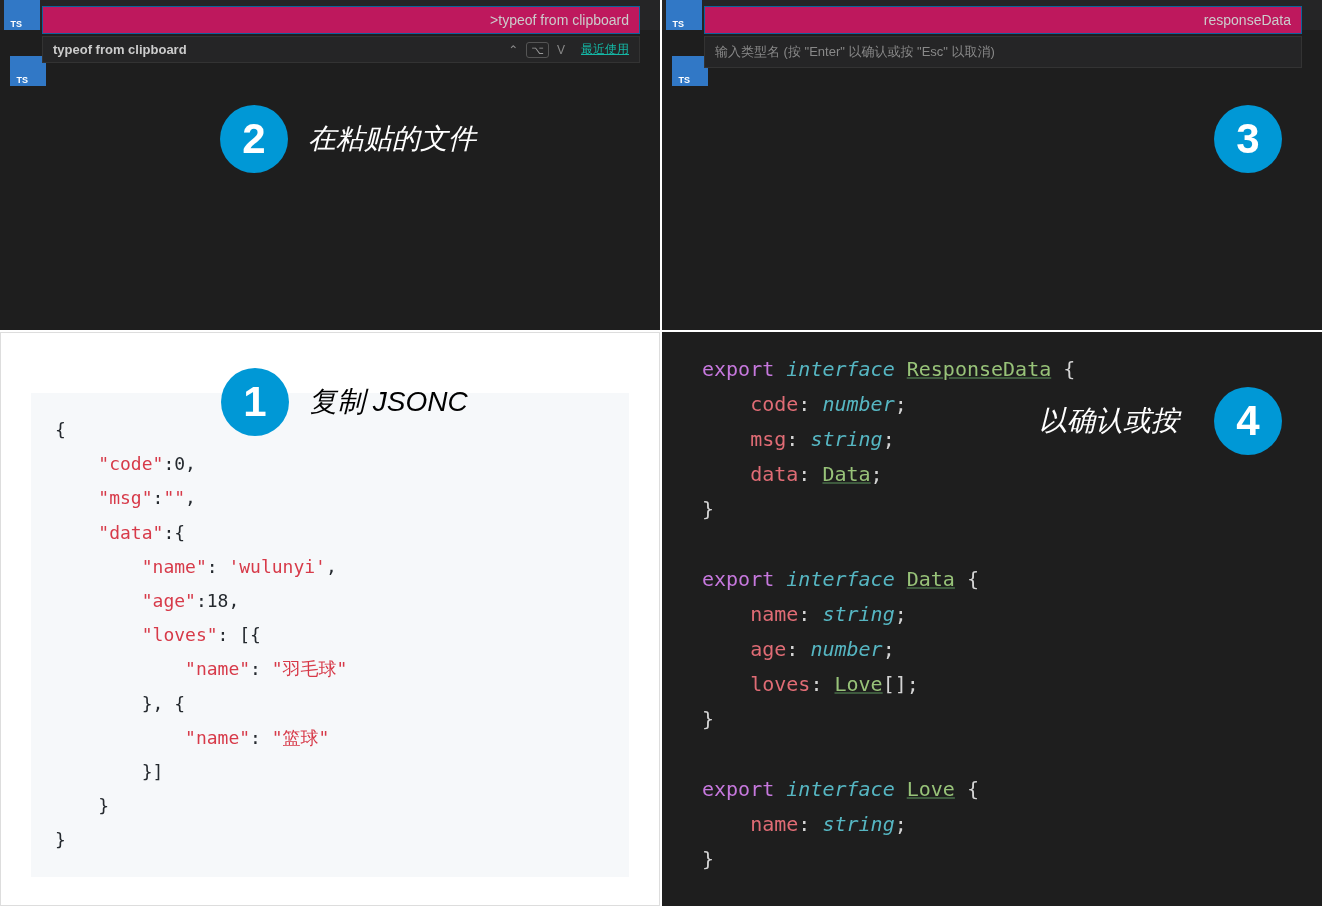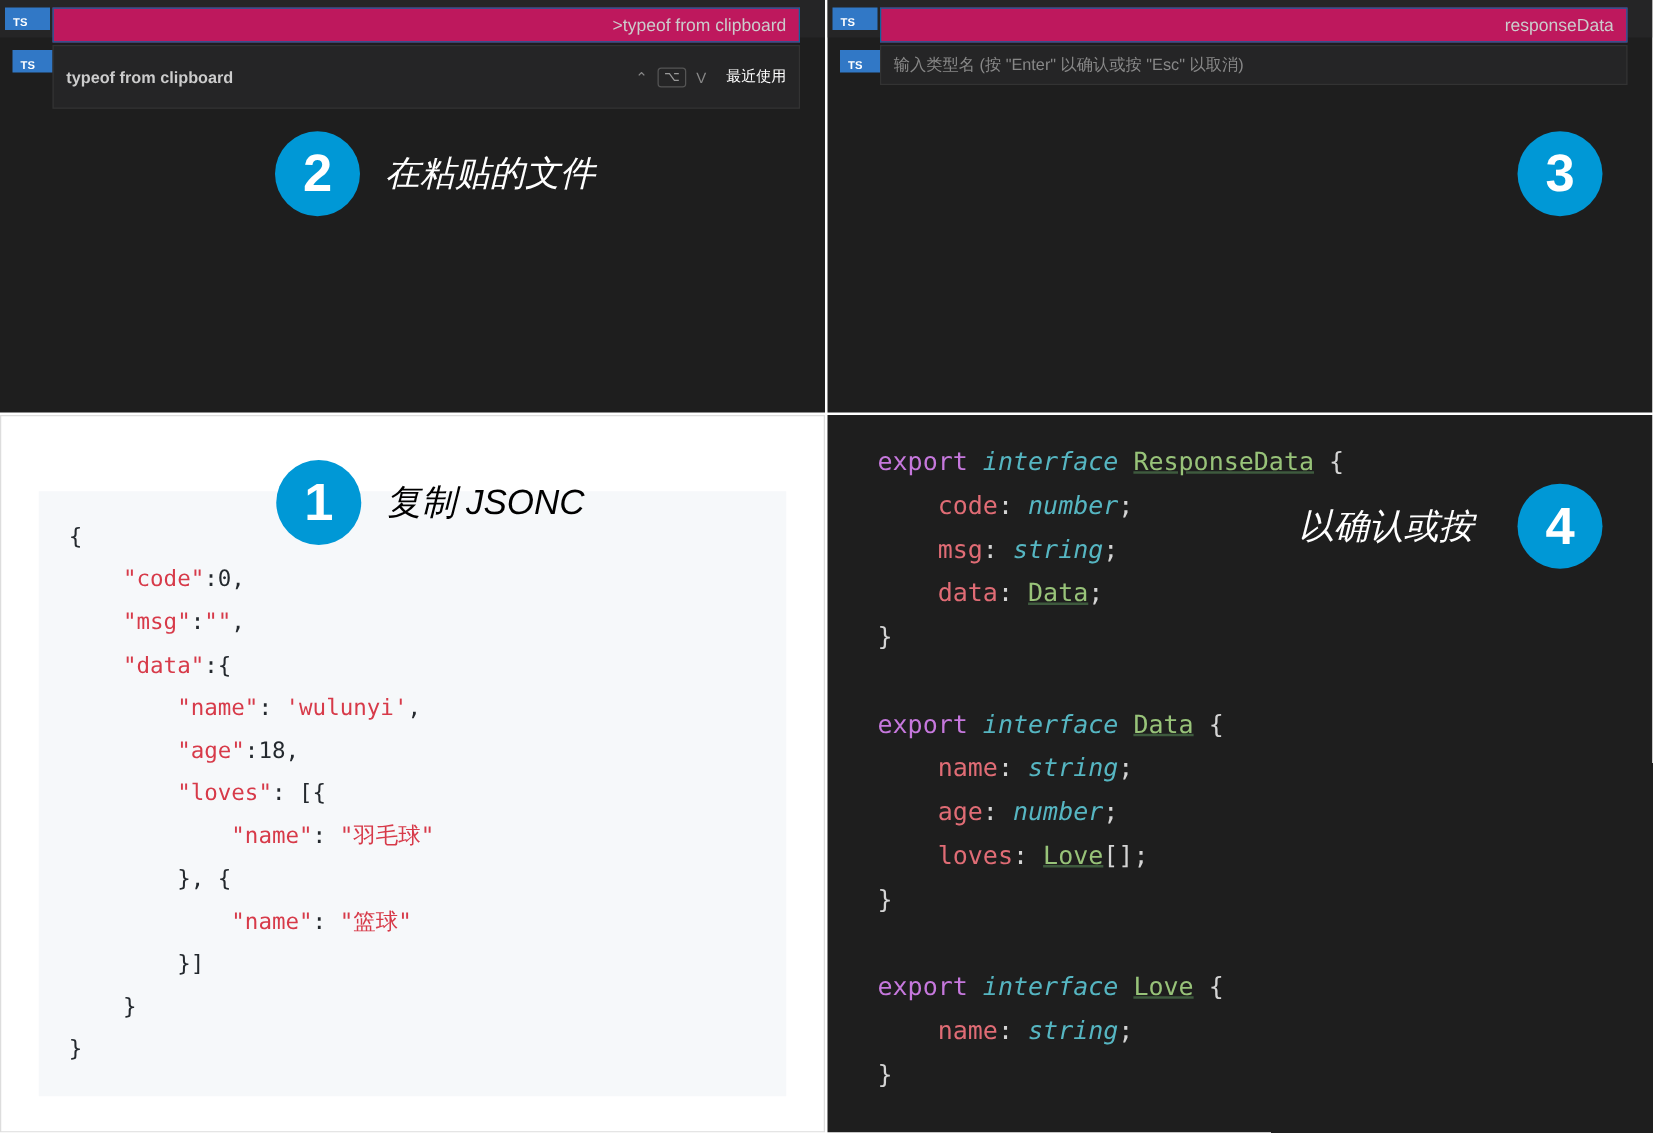--- a/index.html
+++ b/index.html
@@ -40,7 +40,7 @@
     }
     .ts-badge {
       width: 18px;
-      height: 18px;
+      height: 30px;
       background: #3178c6;
       color: #fff;
       font-size: 9px;
@@ -49,7 +49,7 @@
       align-items: flex-end;
       justify-content: flex-end;
       padding: 1px 18px;
-      margin: 0 4px;
+      margin: 16px 4px;
     }
     .tabtext {
       color: #ccc;

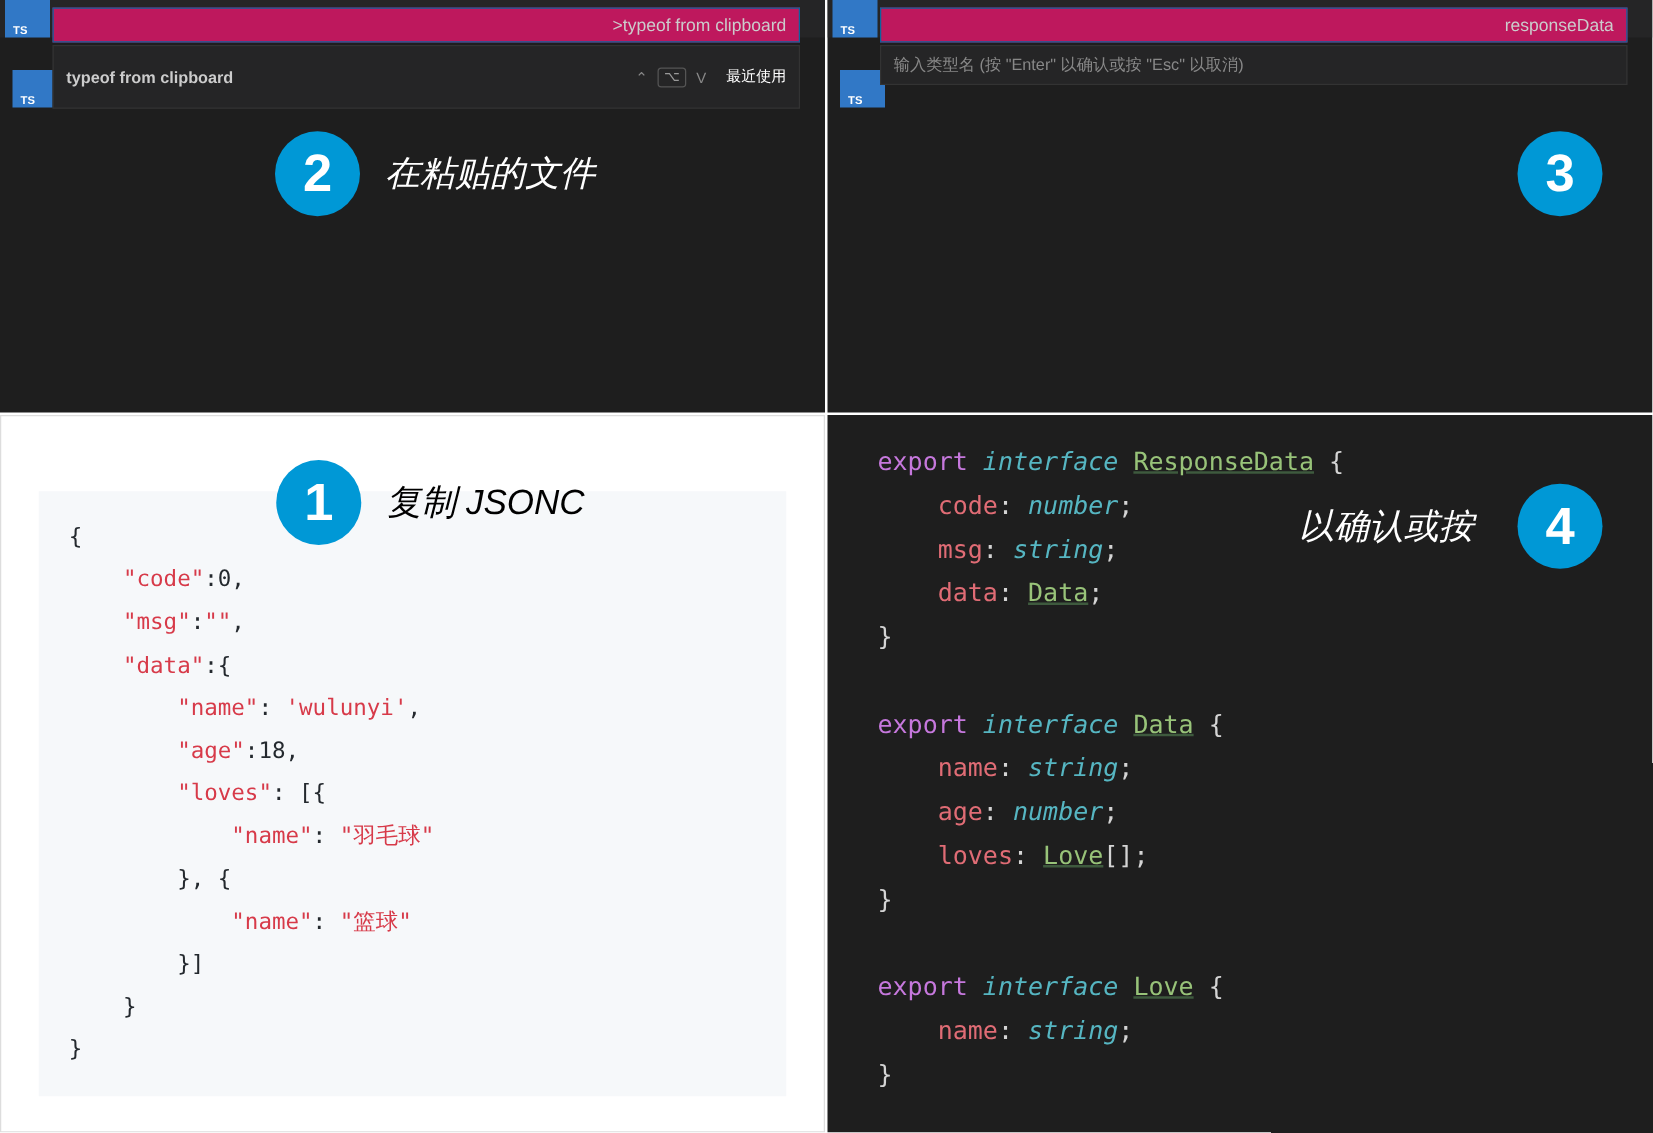--- a/index.html
+++ b/index.html
@@ -79,7 +79,7 @@
       display: flex;
       align-items: center;
       background: #252526;
-      padding: 16px 10px;
+      padding: 4px 10px;
       color: #ccc;
       font-size: 13px;
       border: 1px solid #333;

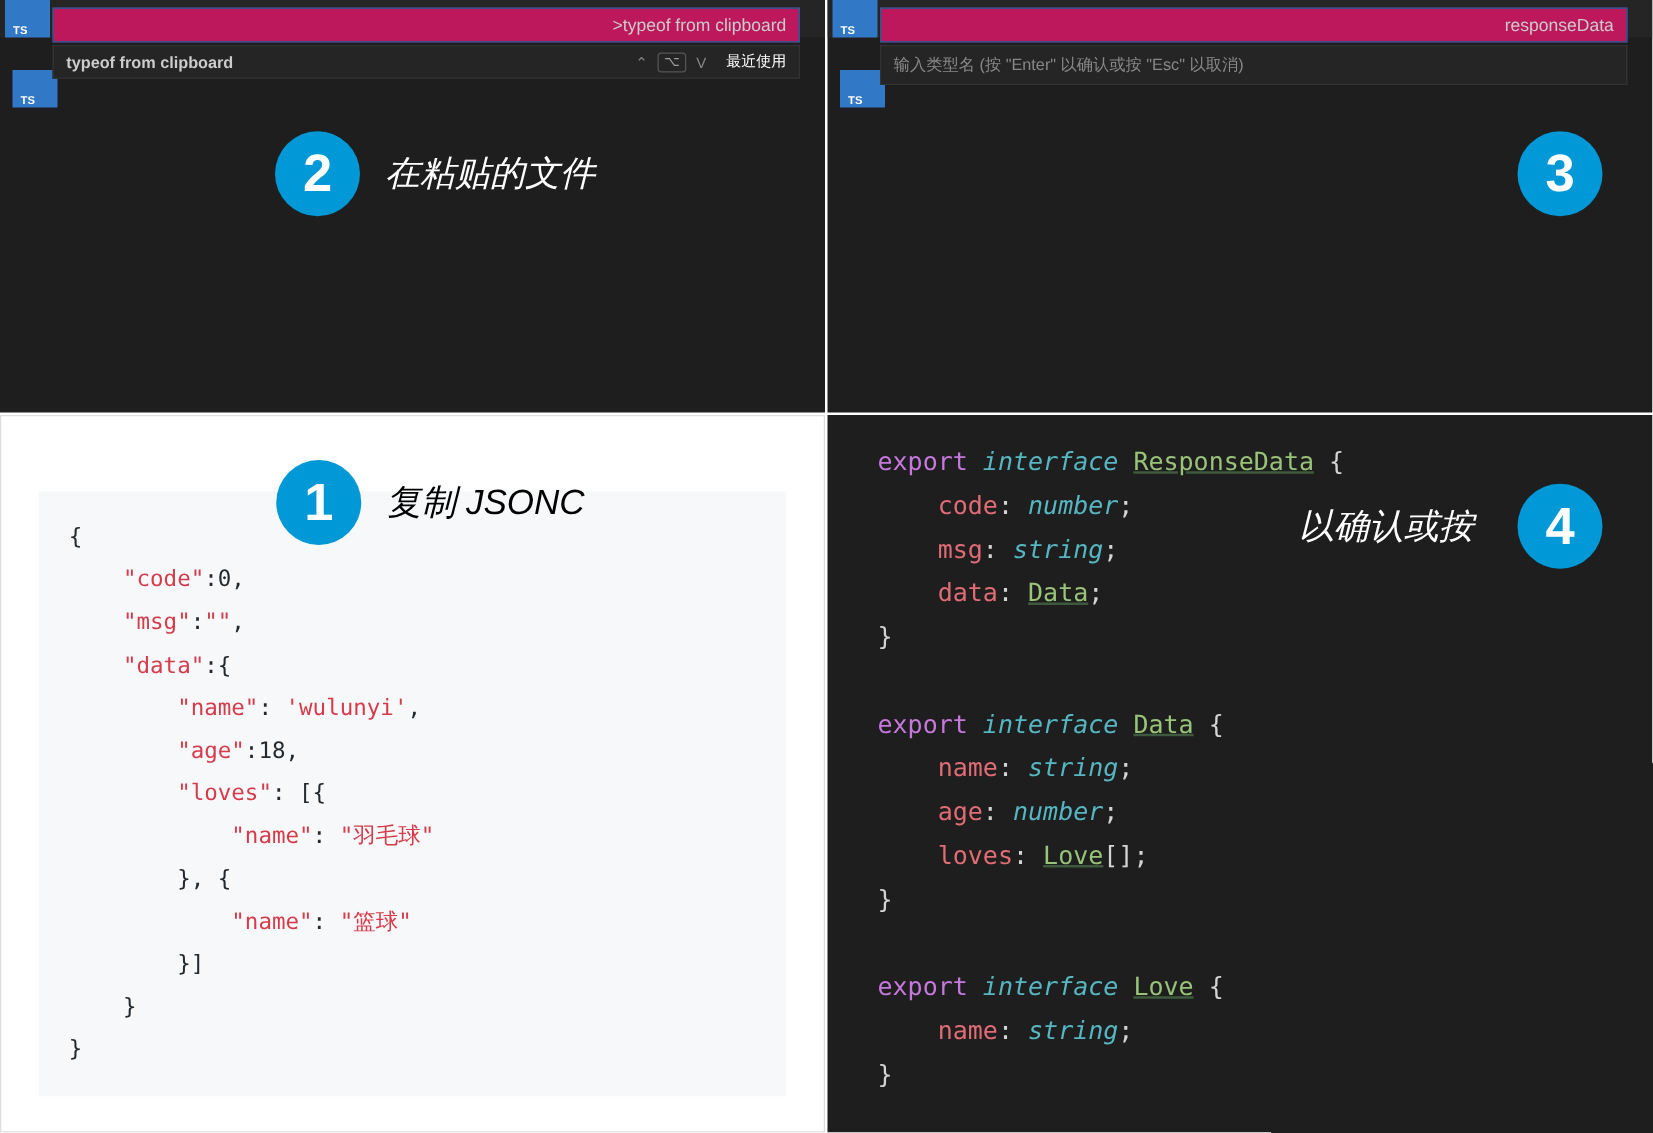--- a/index.html
+++ b/index.html
@@ -101,7 +101,7 @@
       border: 1px solid #333;
       margin-top: 2px;
     }
-    .recent-label { color: #ffffff; font-size: 12px; margin-left: 8px; }
+    .recent-label { color: #14b8a6; font-size: 12px; margin-left: 8px; text-decoration: underline; }
     
     
     .step-badge {

